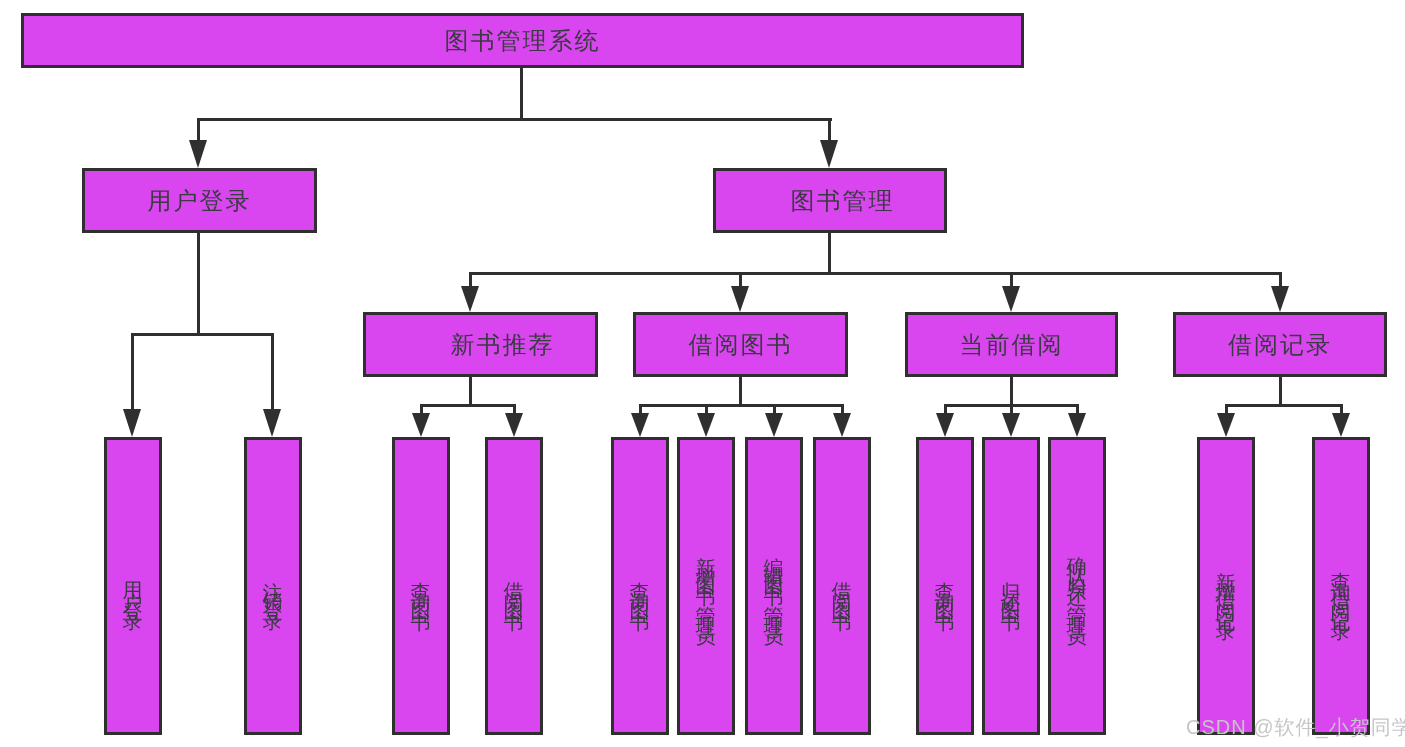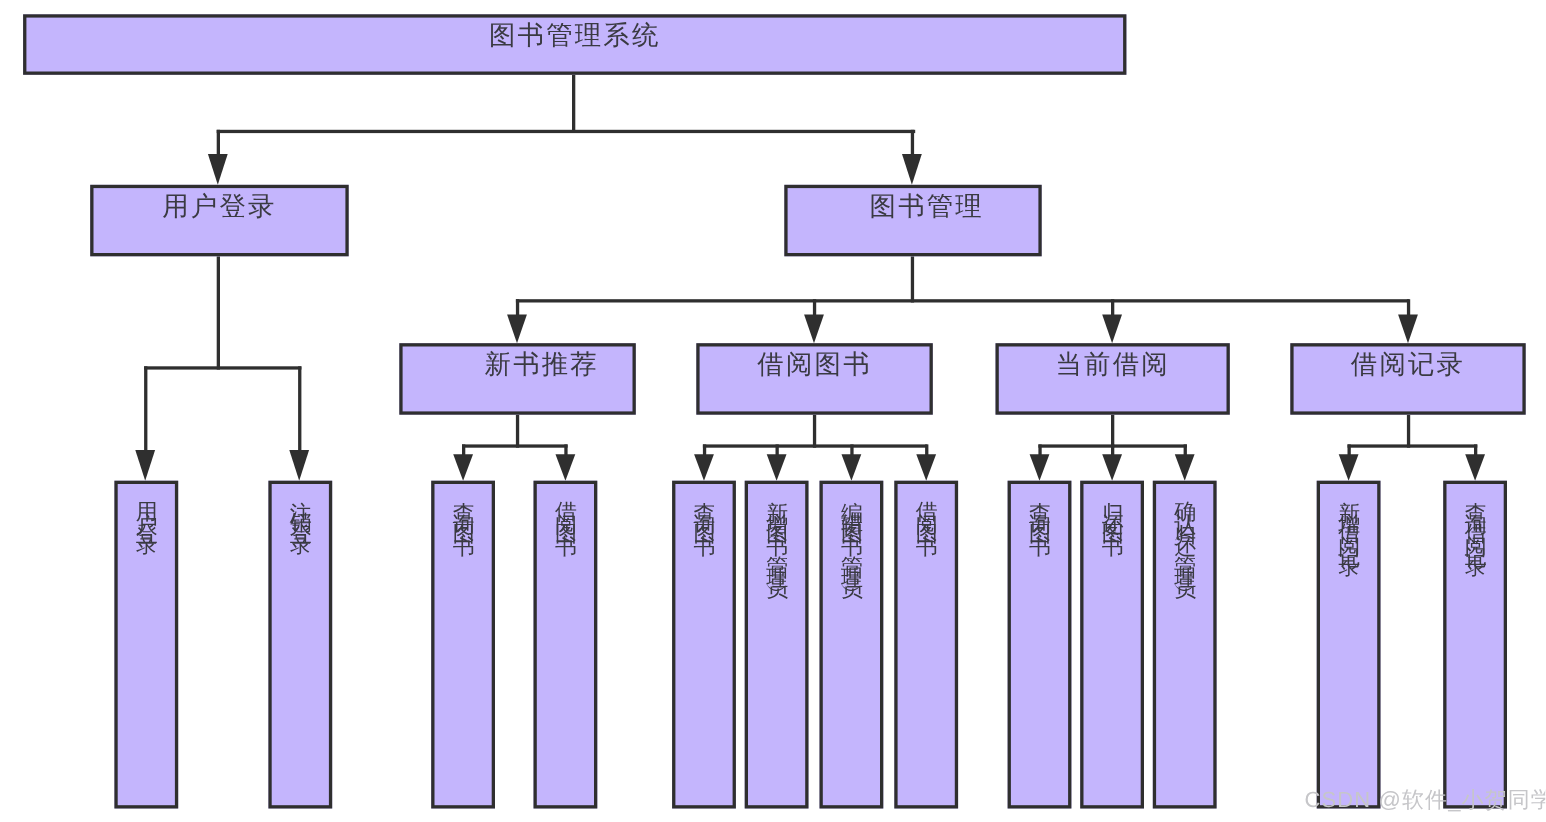--- a/index.html
+++ b/index.html
@@ -13,8 +13,8 @@
   
   .node{
     position:absolute;box-sizing:border-box;
-    border:3px solid #2f2f2f;background:#c4b5fd;
-    display:flex;justify-content:center;
+    border:3px solid #2f2f2f;background:#d946ef;
+    display:flex;align-items:center;justify-content:center;
     color:#3a3a42;
   }
   .hnode{font-size:24px;letter-spacing:2px;white-space:nowrap;}

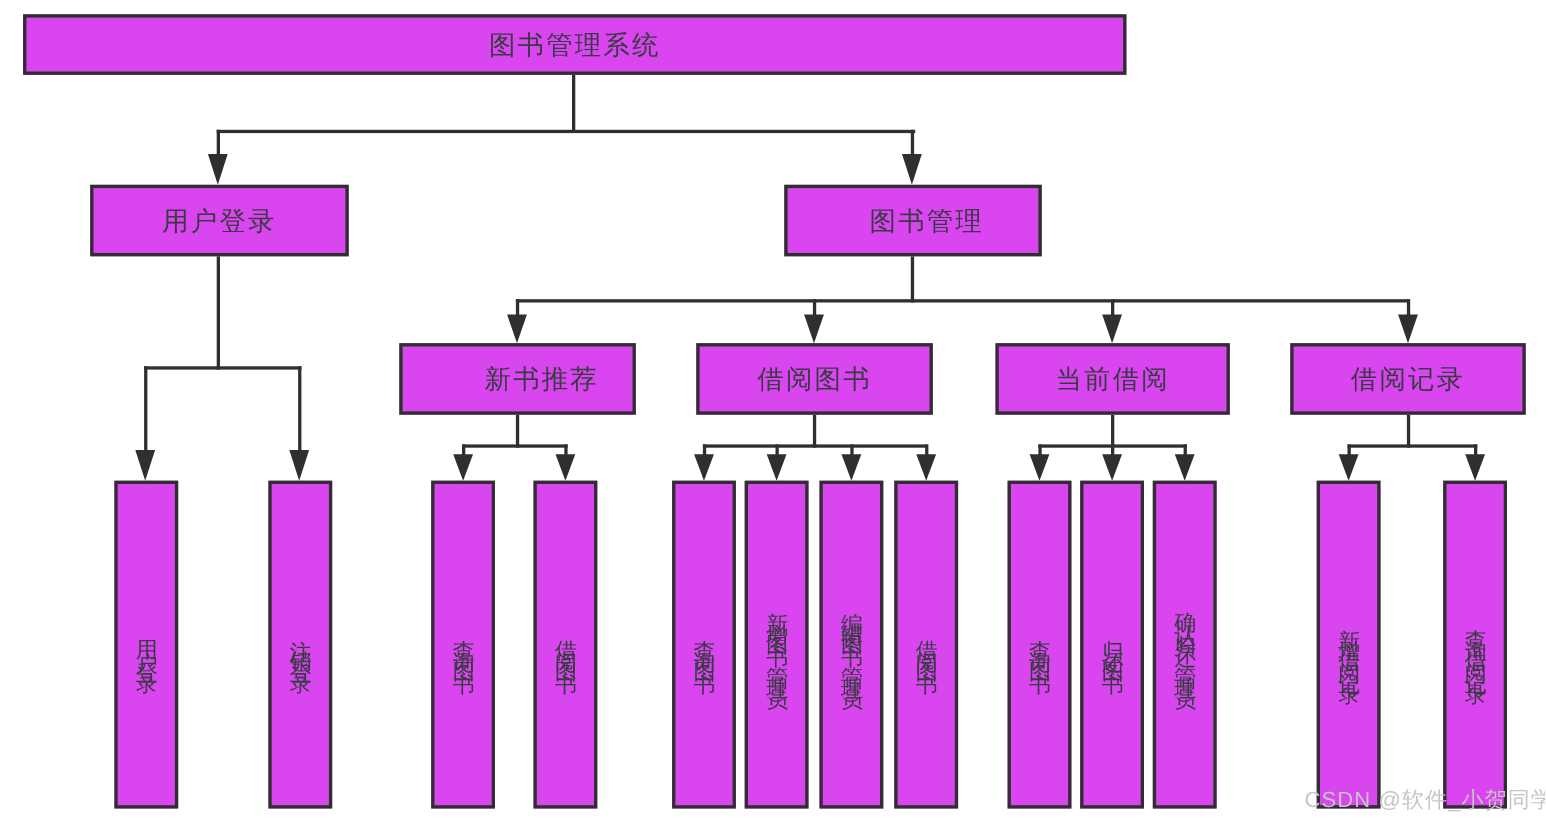--- a/index.html
+++ b/index.html
@@ -37,7 +37,7 @@
   .b-root{left:21px;top:13px;width:1003px;height:55px;}
   .b-user-login{left:82px;top:168px;width:235px;height:65px;}
   .b-book-mgmt{left:713px;top:168px;width:234px;height:65px;padding-left:25px;}
-  .b-new-book{left:363px;top:312px;width:215px;height:65px;padding-left:44px;}
+  .b-new-book{left:363px;top:312px;width:235px;height:65px;padding-left:44px;}
   .b-book-borrow{left:633px;top:312px;width:215px;height:65px;}
   .b-current-borrow{left:905px;top:312px;width:213px;height:65px;}
   .b-borrow-records{left:1173px;top:312px;width:214px;height:65px;}

